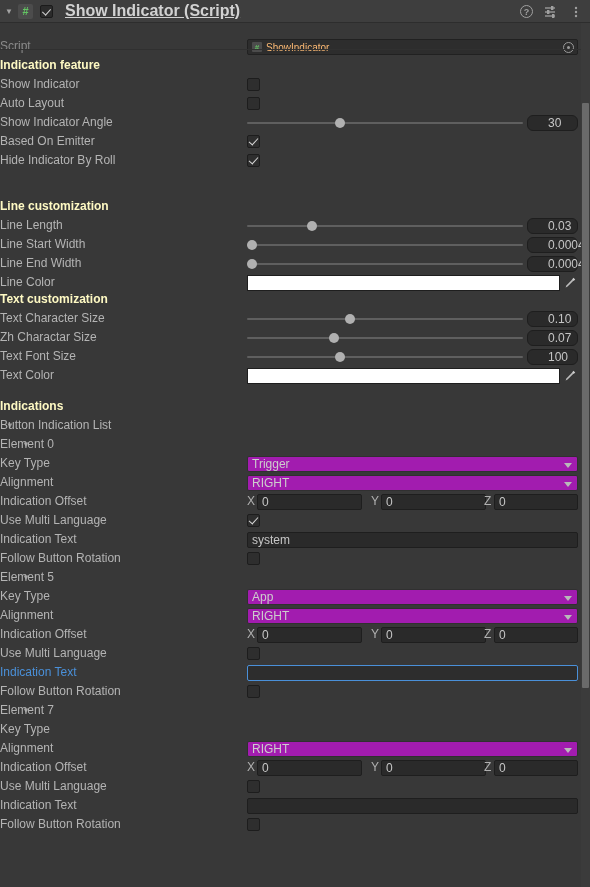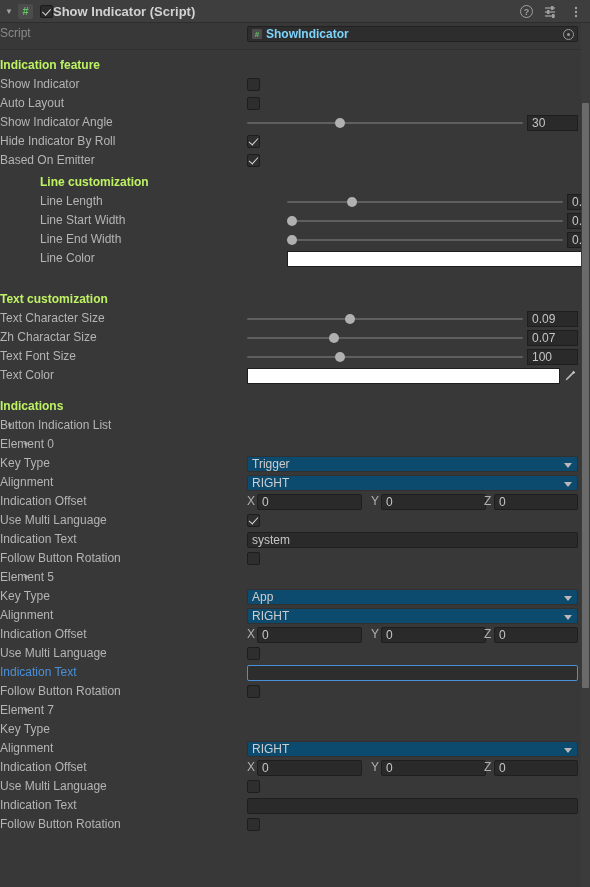--- a/index.html
+++ b/index.html
@@ -38,7 +38,7 @@
     border-width: 0 1.6px 1.6px 0; transform: rotate(42deg);
   }
   .comp-title {
-    margin-left: 0; color: #d2d2d2; font-size: 13px; font-weight: bold;
+    margin-left: 12px; color: #d2d2d2; font-size: 16px; font-weight: bold; text-decoration: underline;
   }
   .hdr-icons { position: absolute; right: 7px; top: 0; height: 23px; display: flex; align-items: center; gap: 11px; }
   .ic { width: 14px; height: 14px; position: relative; }

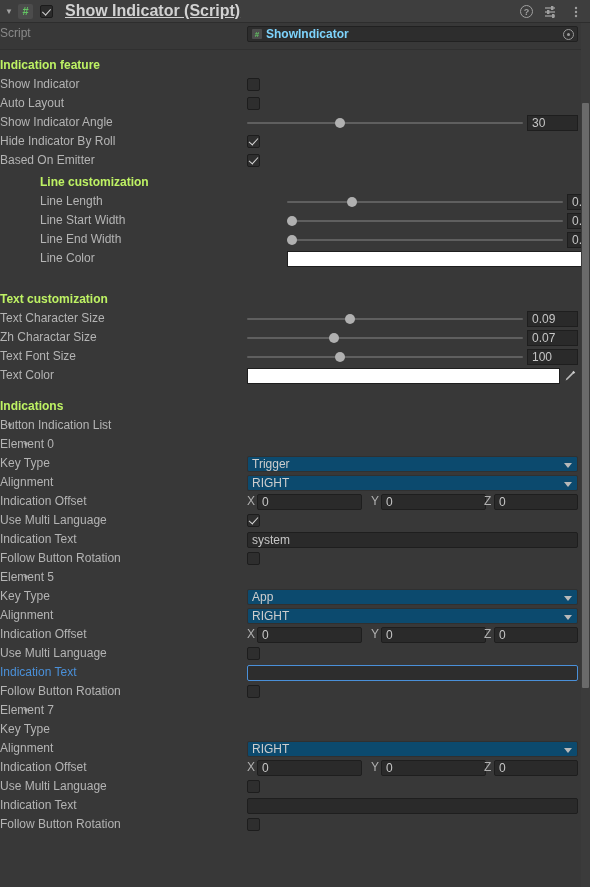--- a/index.html
+++ b/index.html
@@ -185,7 +185,7 @@
     </div>
   </div>
 
-  <div class="row" style="margin-top:1px;">
+  <div class="row" style="margin-top:14px;">
     <div class="lbl dim ind0">Script</div>
     <div class="objfield">
       <div class="mini-badge">#</div>

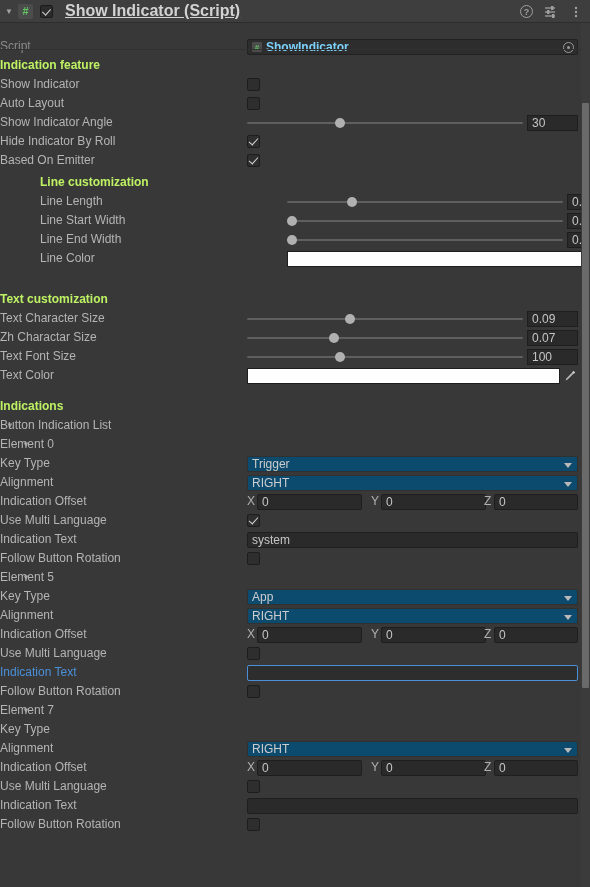--- a/index.html
+++ b/index.html
@@ -76,7 +76,7 @@
     width: 10px; height: 10px; background: #4c4c4c; border-radius: 1px; margin-left: 4px;
     display:flex; align-items:center; justify-content:center; color:#63c463; font-size:8px; font-weight:bold;
   }
-  .objfield .objname { margin-left: 4px; color: #7dd3fc; font-size: 12px; font-weight: bold; }
+  .objfield .objname { margin-left: 4px; color: #fdba74; font-size: 10px; }
   .objfield .picker {
     position: absolute; right: 3px; width: 11px; height: 11px;
     border: 1.2px solid #9a9a9a; border-radius: 50%;

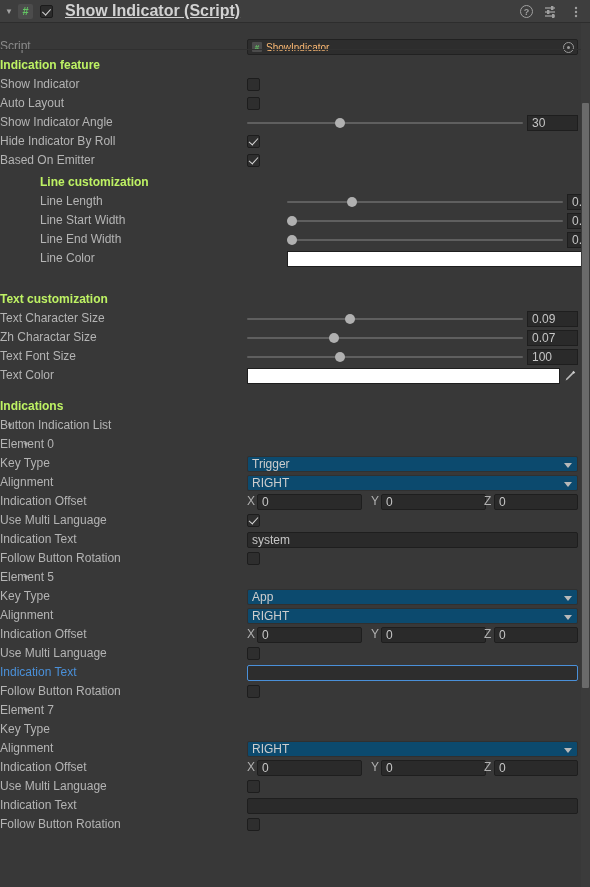--- a/index.html
+++ b/index.html
@@ -54,7 +54,7 @@
   }
   .lbl.dim { color: #8a8a8a; }
   .lbl.focus { color: #4a90d9; }
-  .lbl.bold { color: #bef264; font-weight: bold; }
+  .lbl.bold { color: #fef9c3; font-weight: bold; }
 
   .ind0 { left: 6px; }
   .ind1 { left: 18px; }

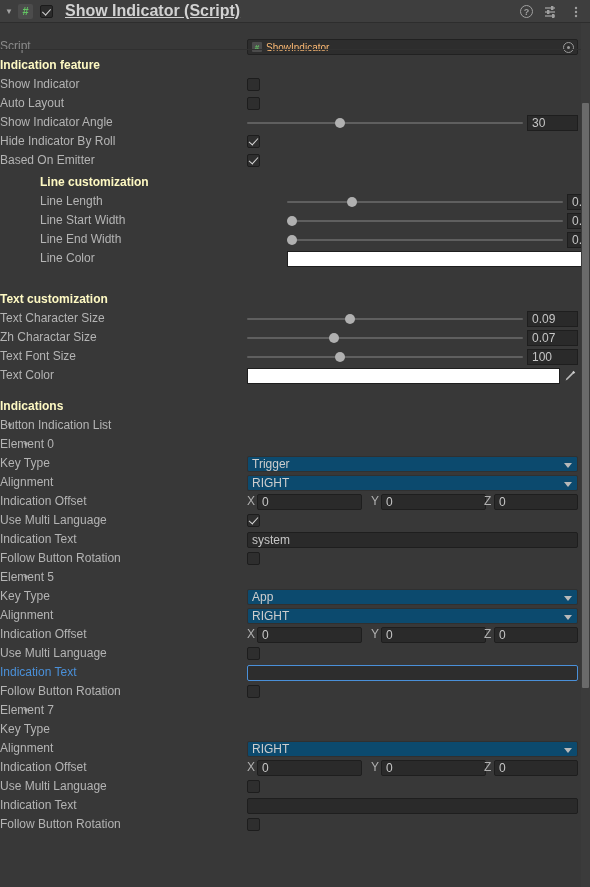--- a/index.html
+++ b/index.html
@@ -100,8 +100,8 @@
   .knob { position: absolute; top: -4px; width: 10px; height: 10px; background: #b0b0b0; border-radius: 50%; }
   .numfield {
     position: absolute; left: 527px; top: 2px; width: 51px; height: 16px;
-    background: #2a2a2a; border: 1px solid #1e1e1e; border-radius: 0;
-    color: #c6c6c6; font-size: 12px; line-height: 14px; padding-left: 4px;
+    background: #2a2a2a; border: 1px solid #1e1e1e; border-radius: 6px;
+    color: #c6c6c6; font-size: 12px; line-height: 14px; padding-left: 20px;
   }
 
   

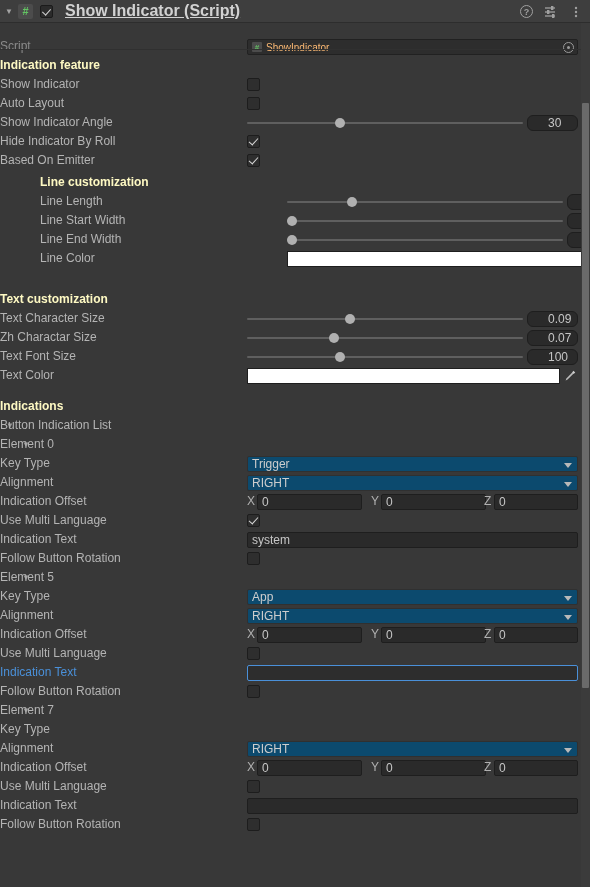--- a/index.html
+++ b/index.html
@@ -216,11 +216,11 @@
       <div class="numfield">30</div>
     </div>
     <div class="row">
+      <div class="lbl ind0">Based On Emitter</div>
+      <div class="cbox on"></div>
+    </div>
+    <div class="row">
       <div class="lbl ind0">Hide Indicator By Roll</div>
-      <div class="cbox on"></div>
-    </div>
-    <div class="row">
-      <div class="lbl ind0">Based On Emitter</div>
       <div class="cbox on"></div>
     </div>
   </div>

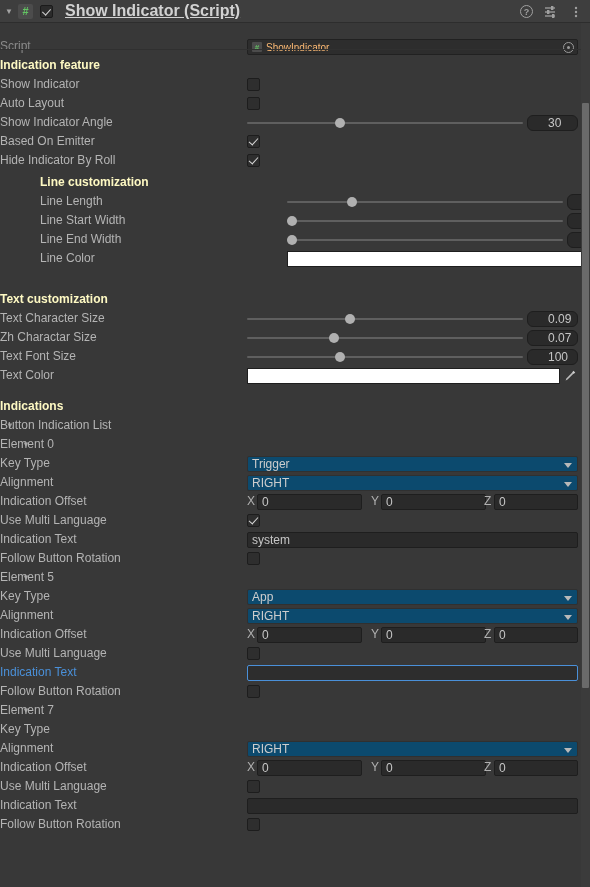--- a/index.html
+++ b/index.html
@@ -225,7 +225,7 @@
     </div>
   </div>
 
-  <div style="position:absolute; top:173px; left:0; right:0;margin-left:40px;">
+  <div style="position:absolute; top:197px; left:0; right:0;">
     <div class="row">
       <div class="lbl bold ind0">Line customization</div>
     </div>

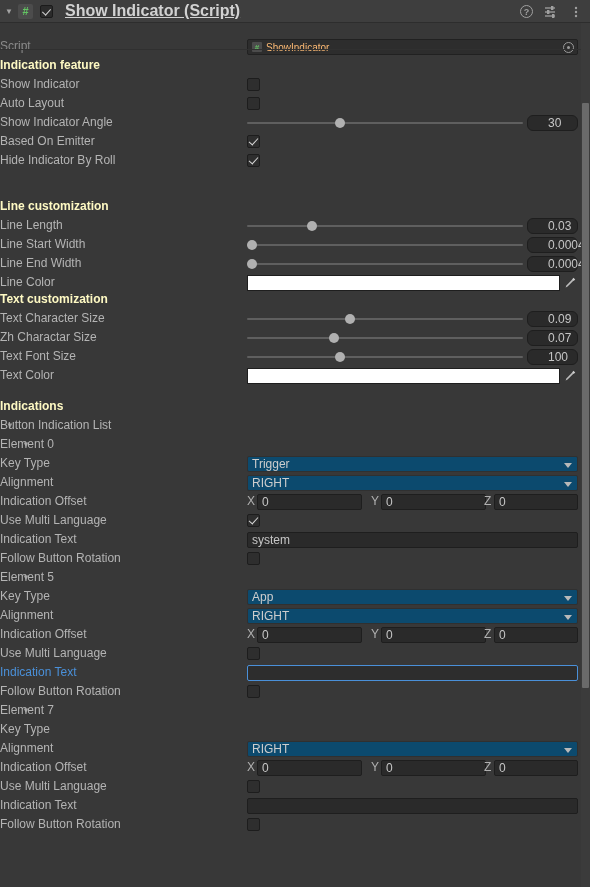--- a/index.html
+++ b/index.html
@@ -271,7 +271,7 @@
       <div class="slider">
         <div class="knob" style="left:98px;"></div>
       </div>
-      <div class="numfield">0.09</div>
+      <div class="numfield">0.10</div>
     </div>
     <div class="row">
       <div class="lbl ind0">Zh Charactar Size</div>

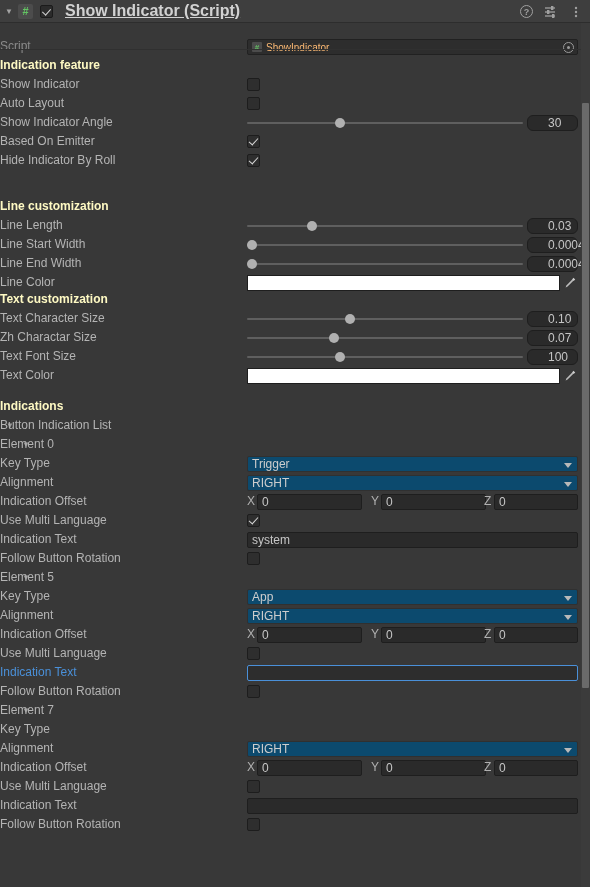--- a/index.html
+++ b/index.html
@@ -123,7 +123,7 @@
   
   .dropdown {
     position: absolute; left: 247px; top: 2px; width: 331px; height: 16px;
-    background: #0c4a6e; border: 1px solid #303030; border-radius: 2px;
+    background: #a21caf; border: 1px solid #303030; border-radius: 2px;
     color: #cdcdcd; font-size: 12px; line-height: 14px; padding-left: 4px;
     white-space: nowrap; overflow: hidden;
   }

